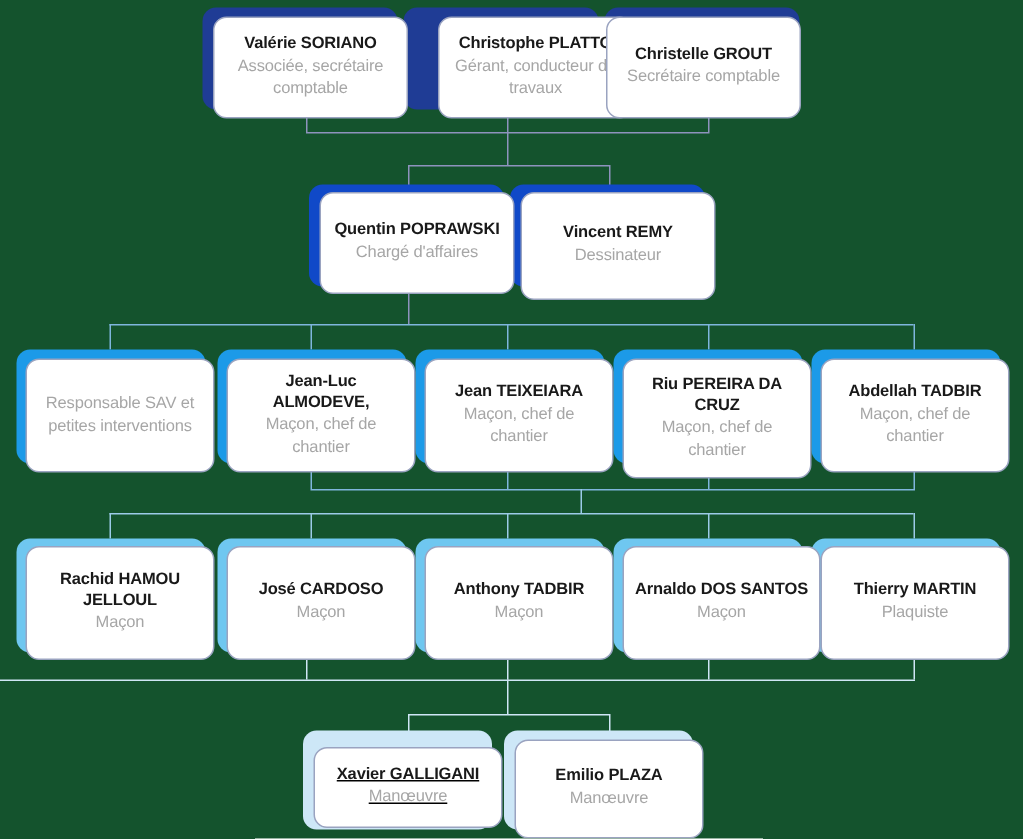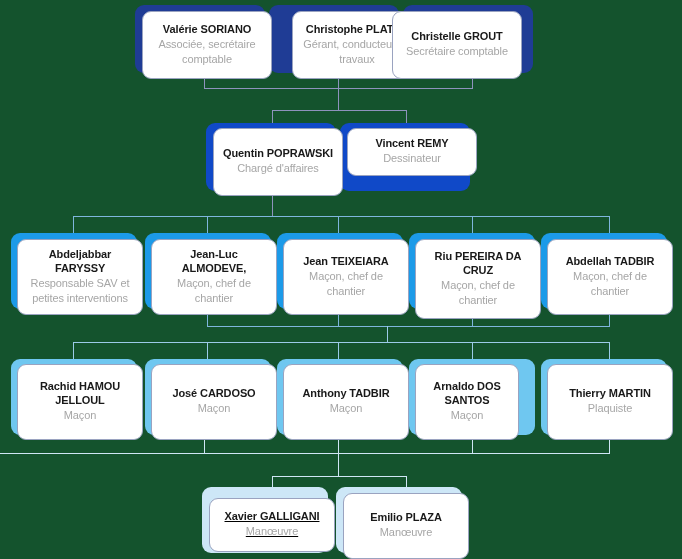--- a/index.html
+++ b/index.html
@@ -119,7 +119,7 @@
   </div>
 
   <div class="shadow" style="left:403px; top:5px; width:130px; height:68px; background:#1F3C95;"></div>
-  <div class="node lvl1 node-box" style="left:392px; top:11px; width:130px; height:68px;text-align:center;">
+  <div class="node lvl1 node-box" style="left:404px; top:11px; width:130px; height:68px;text-align:center;">
     <div class="name">Christelle GROUT</div>
     <div class="role">Secrétaire comptable</div>
   </div>

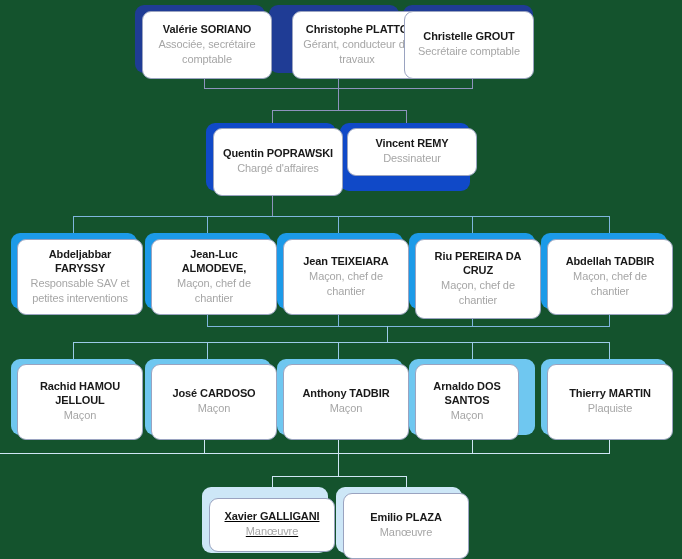--- a/index.html
+++ b/index.html
@@ -131,7 +131,7 @@
   </div>
 
   <div class="shadow" style="left:340px; top:123px; width:130px; height:68px; background:#1049C8;"></div>
-  <div class="node lvl2 node-box" style="left:347px; top:128px; width:130px; height:48px;">
+  <div class="node lvl2 node-box" style="left:347px; top:128px; width:130px; height:72px;">
     <div class="name">Vincent REMY</div>
     <div class="role">Dessinateur</div>
   </div>

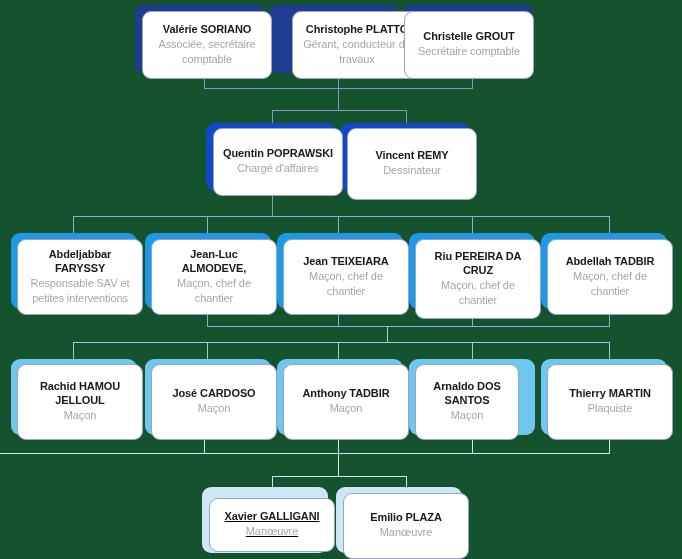--- a/index.html
+++ b/index.html
@@ -138,7 +138,6 @@
 
   <div class="shadow" style="left:11px; top:233px; width:126px; height:76px; background:#1C9AE8;"></div>
   <div class="node lvl3 node-box" style="left:17px; top:239px; width:126px; height:76px;">
-    <div class="name">Abdeljabbar FARYSSY</div>
     <div class="role">Responsable SAV et petites interventions</div>
   </div>
 

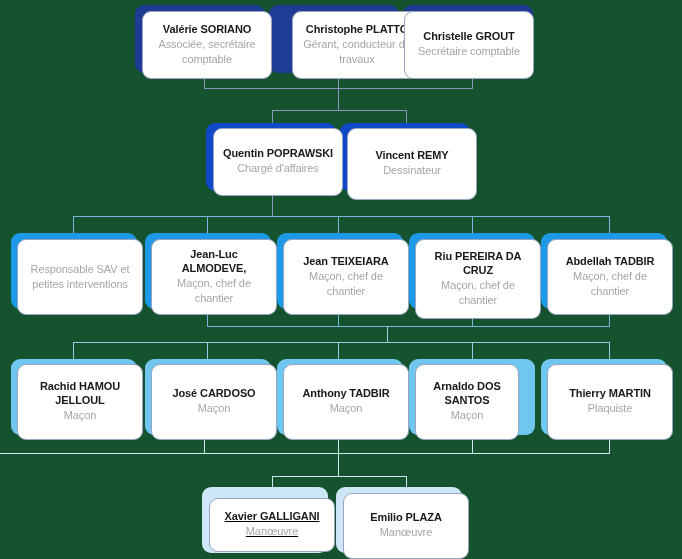--- a/index.html
+++ b/index.html
@@ -184,7 +184,7 @@
   </div>
 
   <div class="shadow" style="left:409px; top:359px; width:126px; height:76px; background:#6FC7F0;"></div>
-  <div class="node lvl4 node-box" style="left:415px; top:364px; width:104px; height:76px;">
+  <div class="node lvl4 node-box" style="left:415px; top:364px; width:132px; height:76px;">
     <div class="name">Arnaldo DOS SANTOS</div>
     <div class="role">Maçon</div>
   </div>

